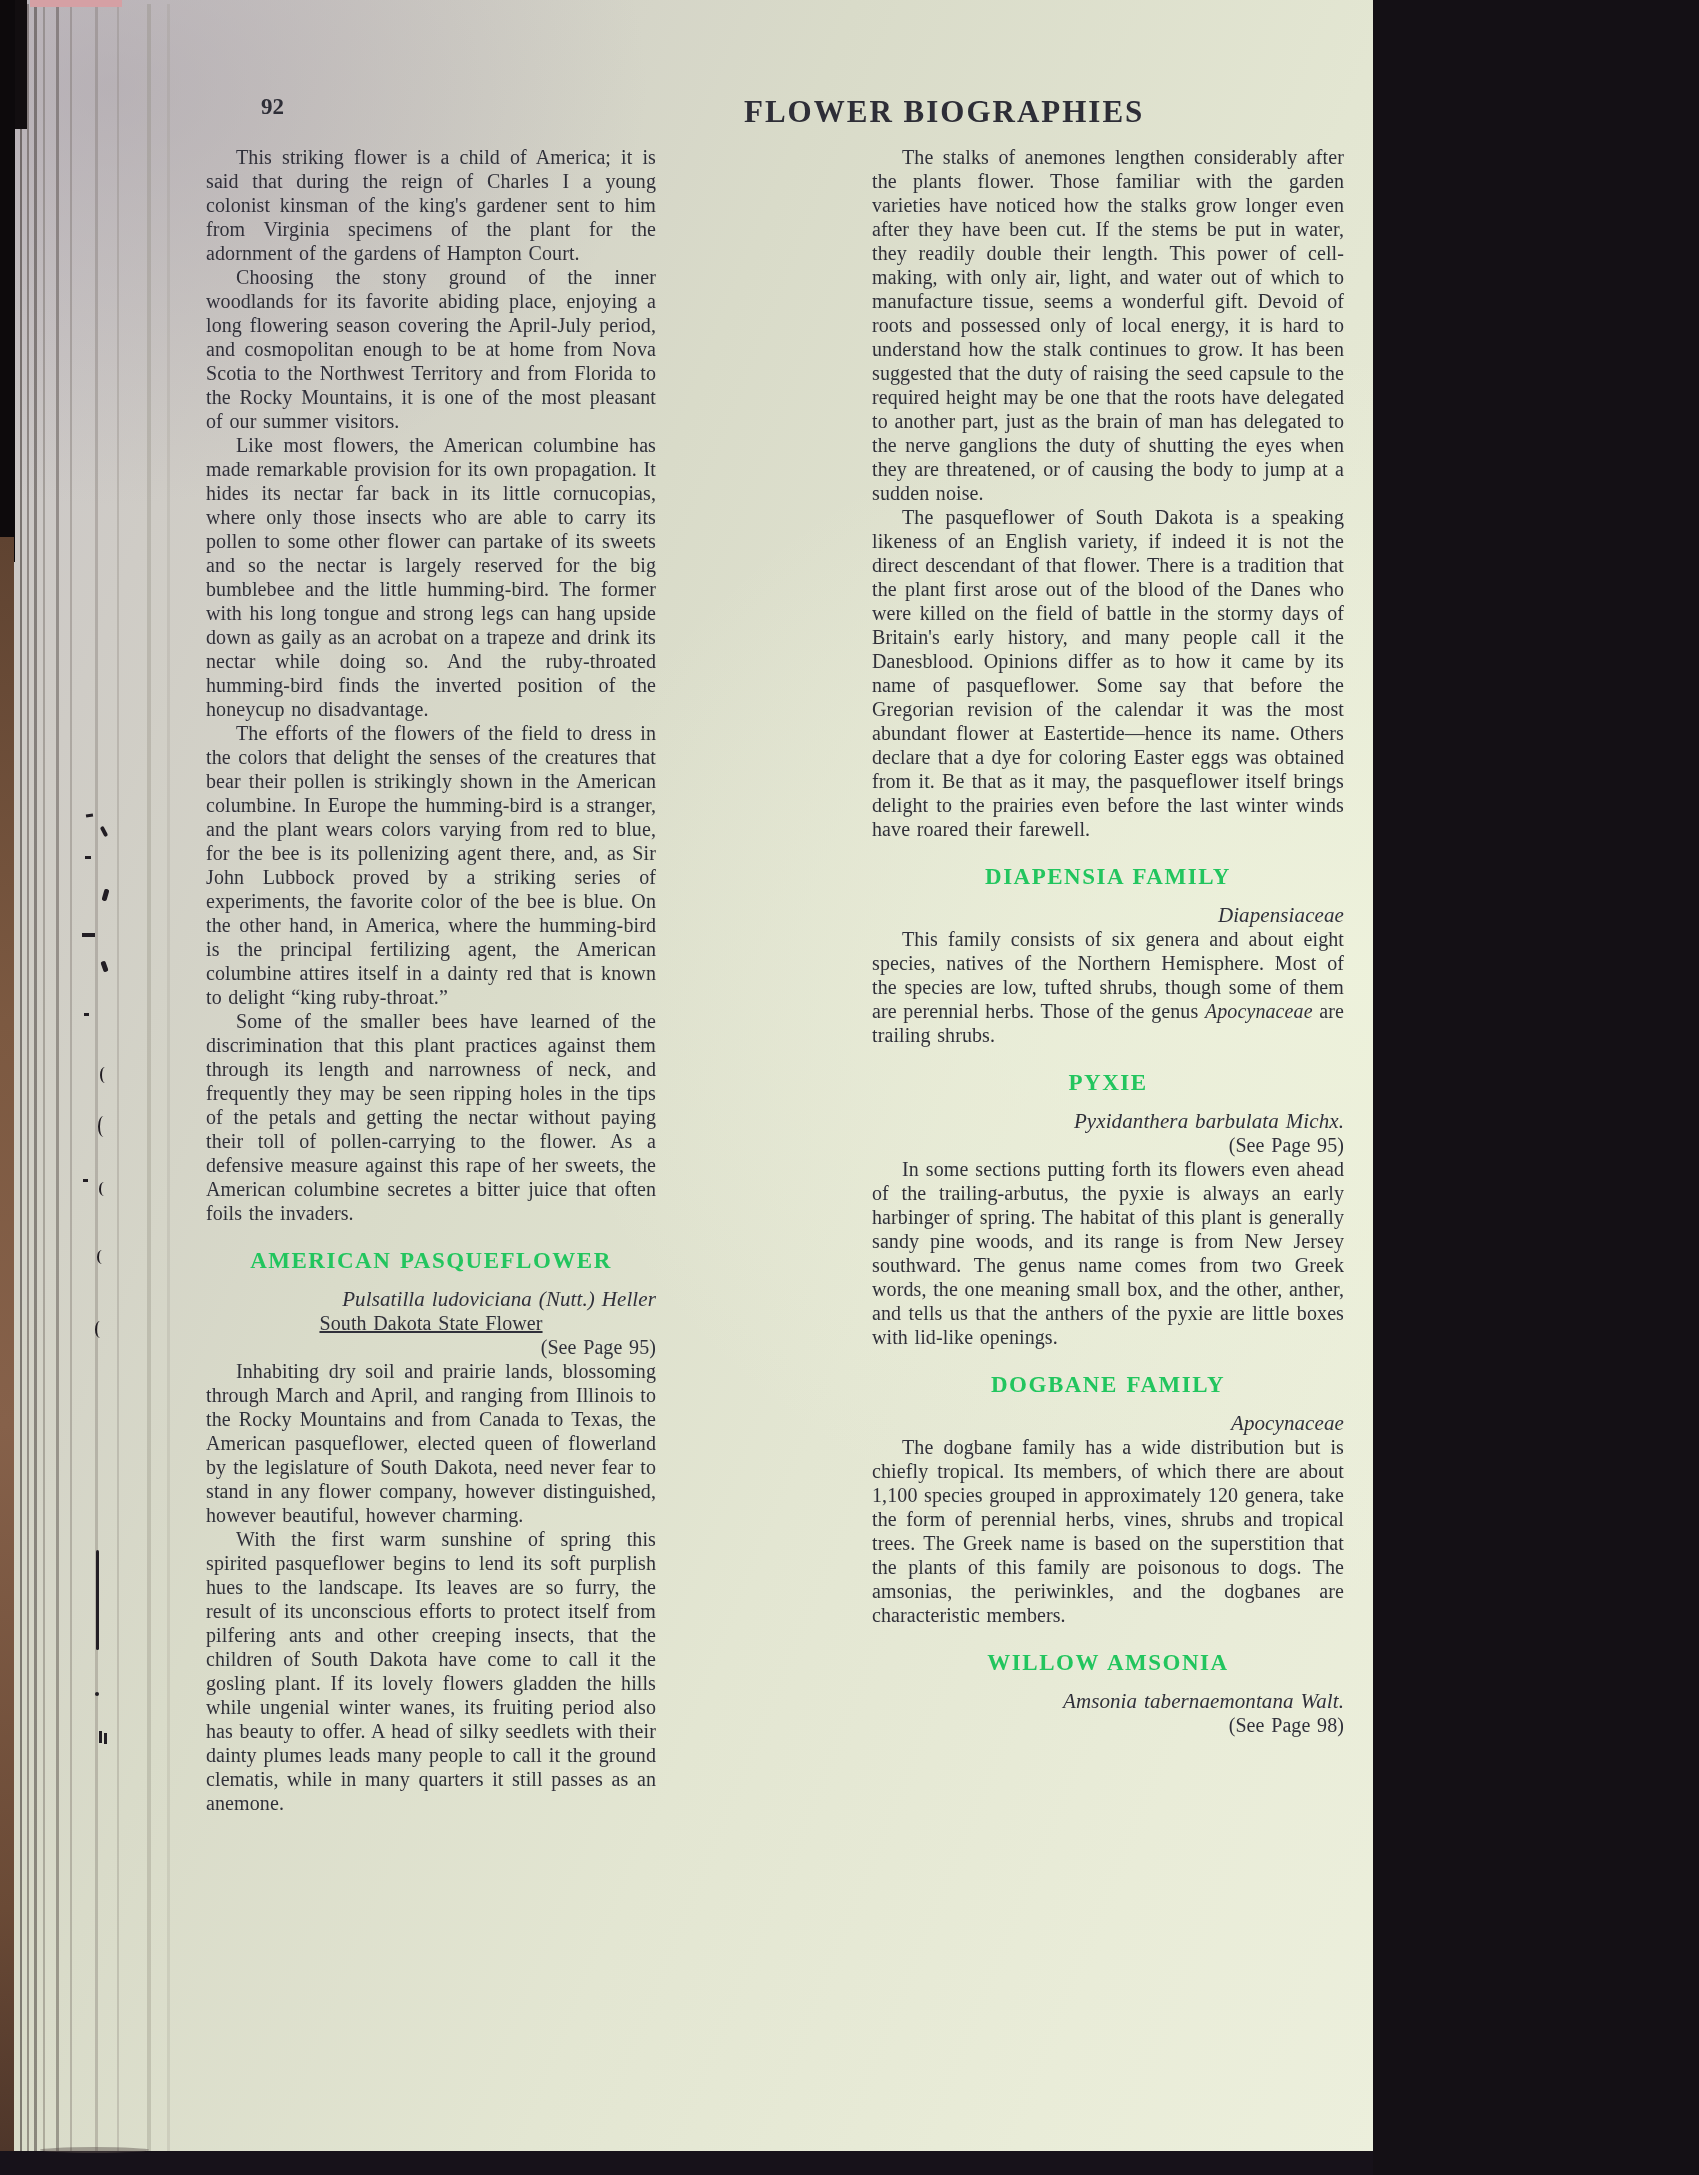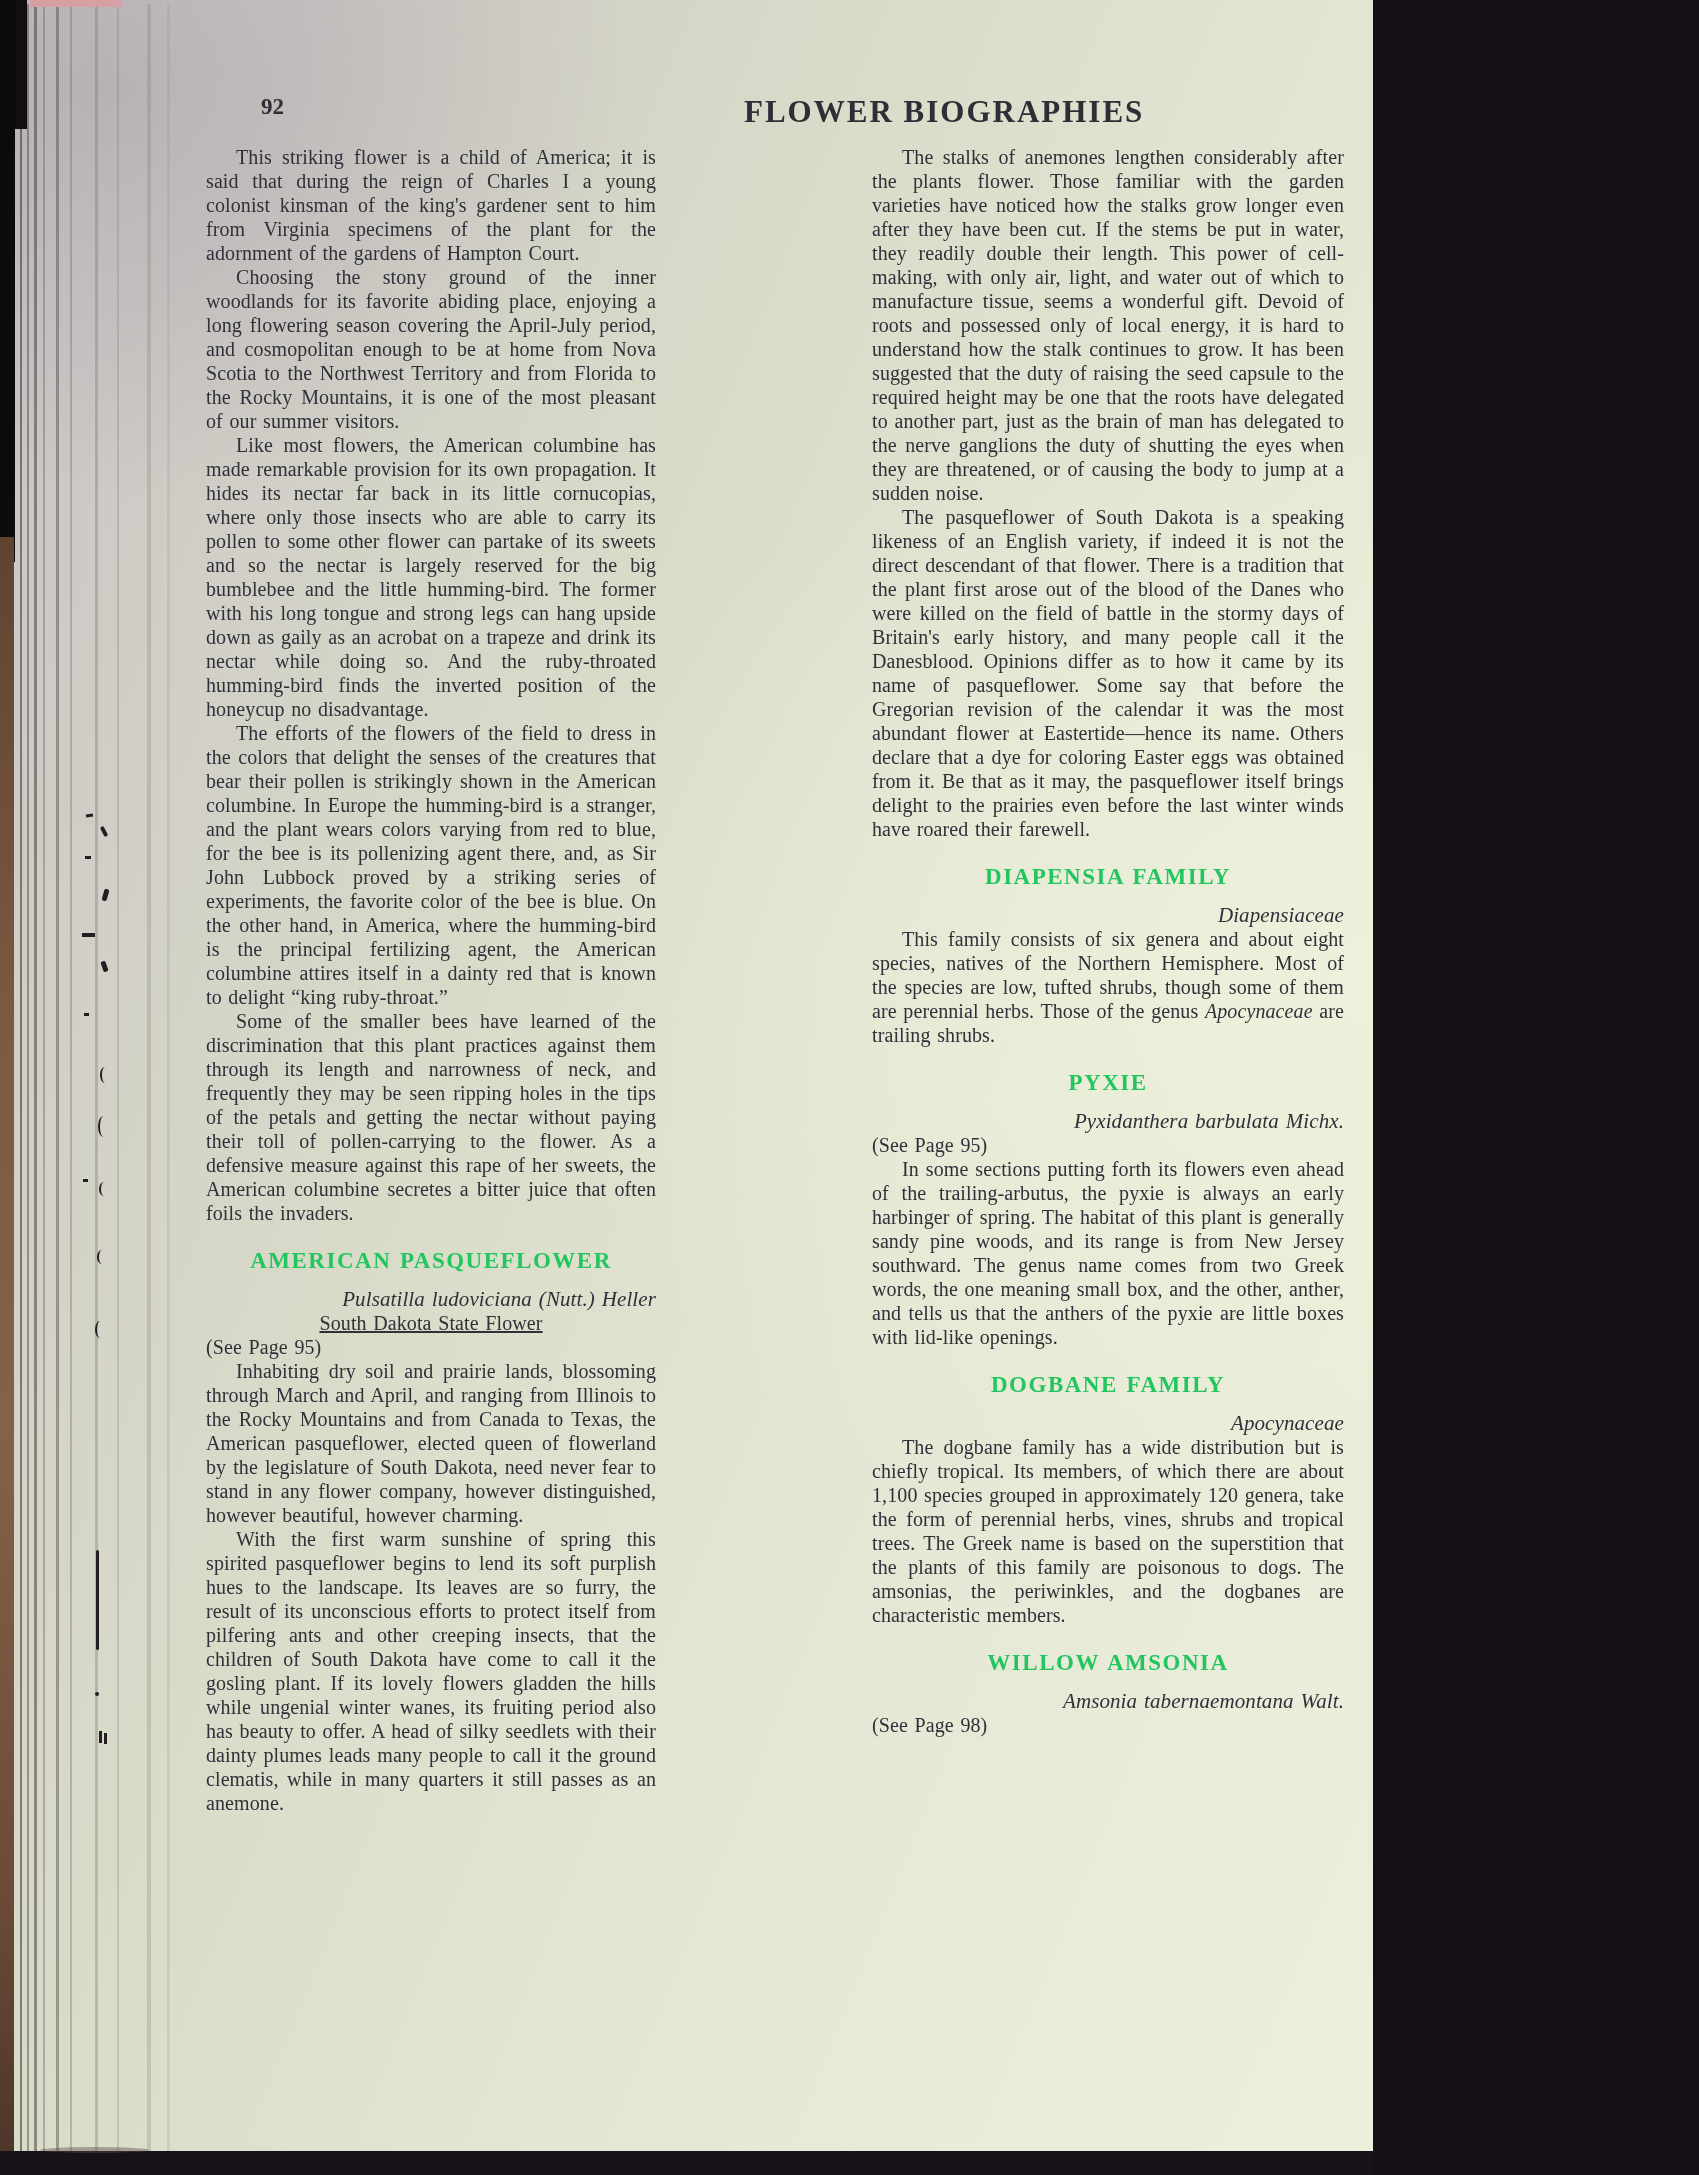--- a/index.html
+++ b/index.html
@@ -35,7 +35,7 @@
             margin:24px 0 14px;text-indent:0;color:#22c55e;}
   .latin{font-style:italic;font-size:21px;text-align:right;margin:0 0 15px;text-indent:0 !important;}
   .subtitle{font-size:20px;text-align:center;margin:0 0 15px;text-indent:0 !important;text-decoration:underline;}
-  .see-page{font-size:20px;text-align:left;margin:0 0 17px;text-indent:0 !important;}
+  .see-page{font-size:20px;text-align:right;margin:0 0 17px;text-indent:0 !important;}
   .inline-italic{font-style:italic;}
   
   .gm{position:absolute;background:#221e24;}

